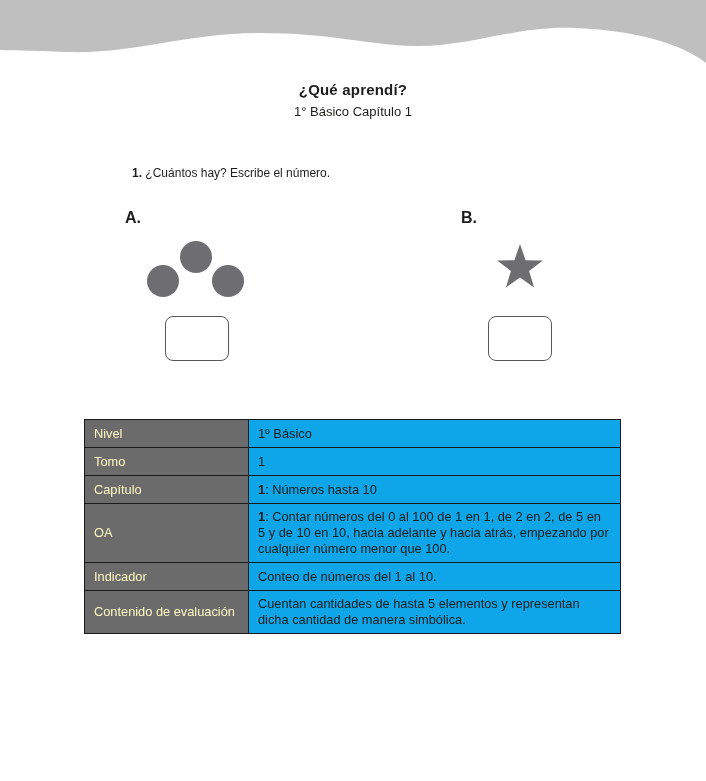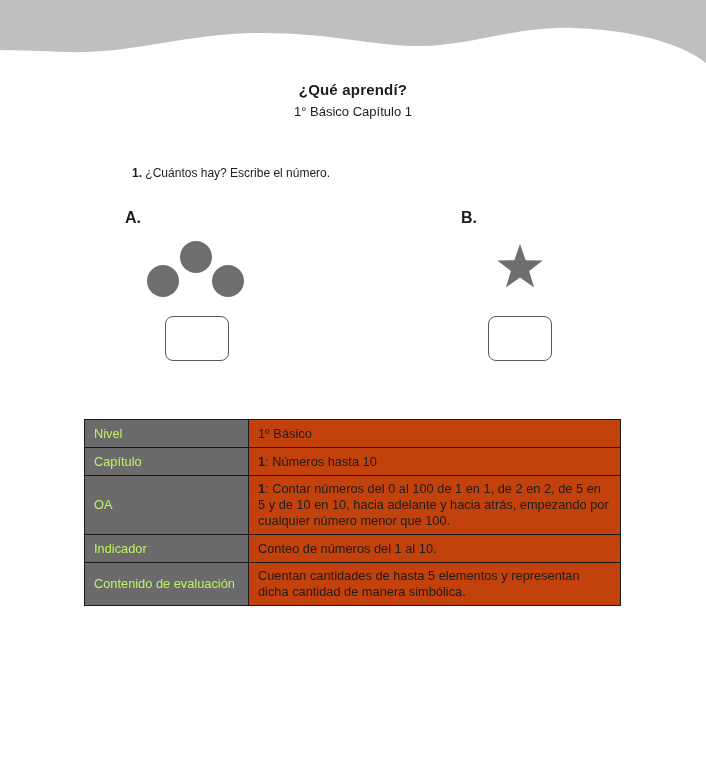--- a/index.html
+++ b/index.html
@@ -97,7 +97,7 @@
   table.info th {
     width: 164px;
     background: #6b6b6b;
-    color: #bef264;
+    color: #fef9c3;
     font-weight: normal;
   }
   table.info td { background: #c2410c; }

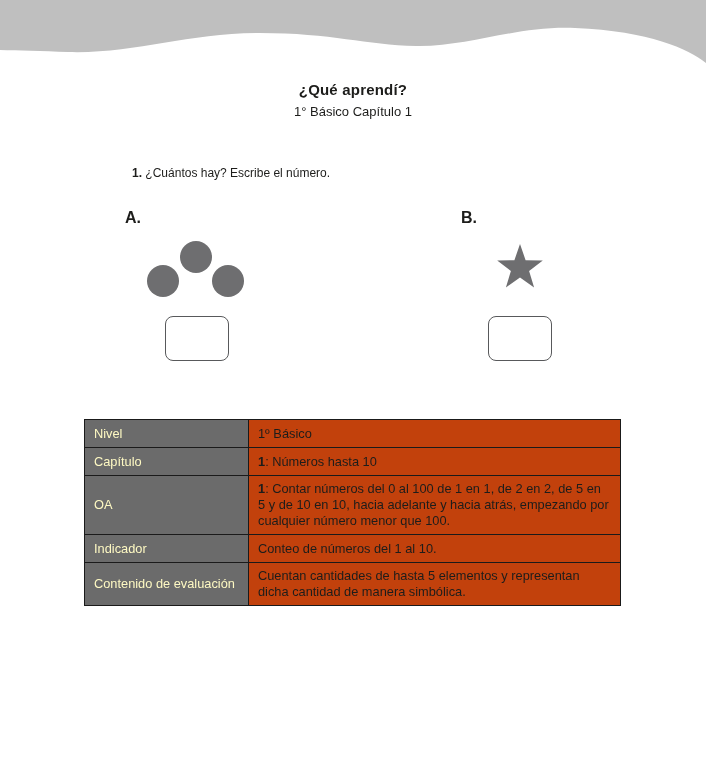--- a/index.html
+++ b/index.html
@@ -100,7 +100,7 @@
     color: #fef9c3;
     font-weight: normal;
   }
-  table.info td { background: #c2410c; }
+  table.info td { background: #0ea5e9; }
   table.info .b { font-weight: bold; }
   tr.h1line th, tr.h1line td { height: 28px; }
 </style>

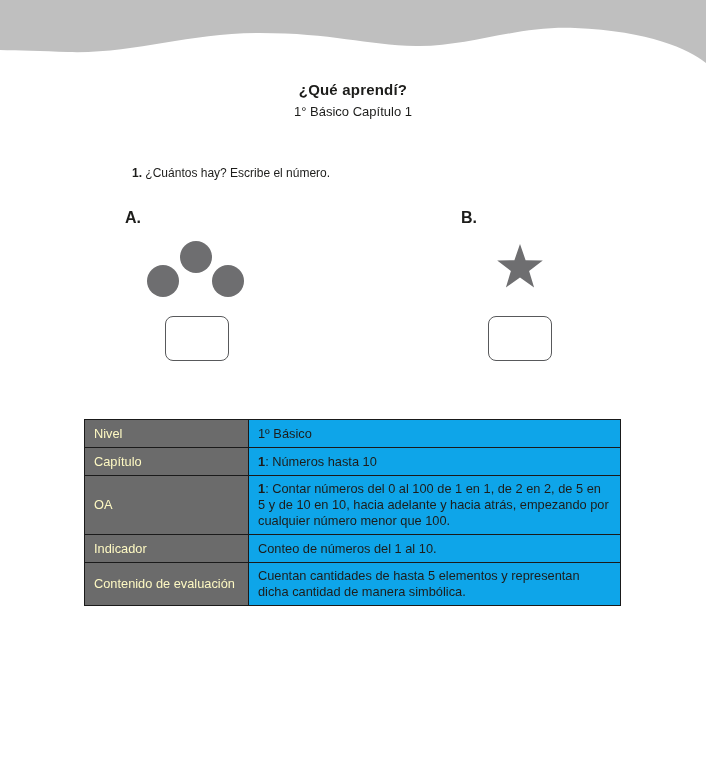--- a/index.html
+++ b/index.html
@@ -149,6 +149,10 @@
         <td><span class="b"></span><span>1º Básico</span></td>
       </tr>
       <tr class="h1line">
+        <th>Tomo</th>
+        <td><span class="b"></span><span>1</span></td>
+      </tr>
+      <tr class="h1line">
         <th>Capítulo</th>
         <td><span class="b">1</span><span>: Números hasta 10</span></td>
       </tr>

